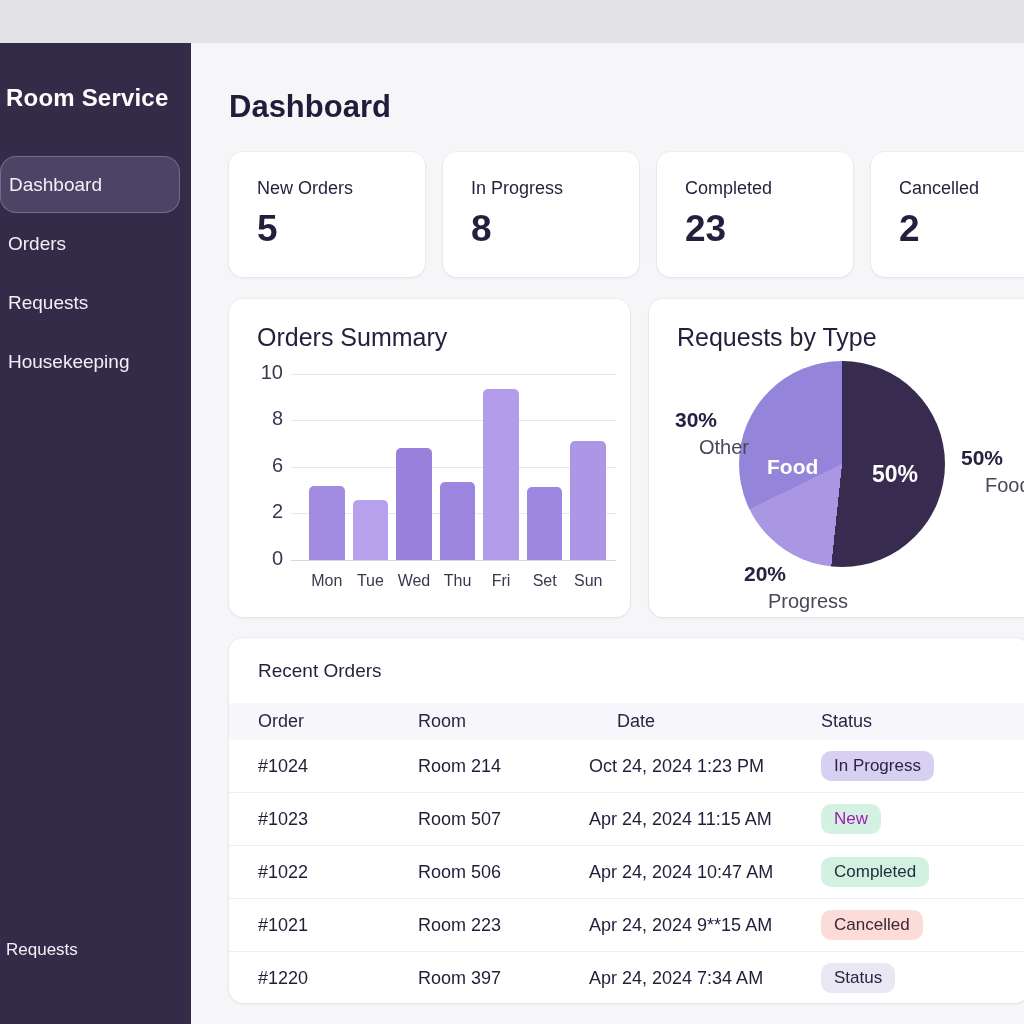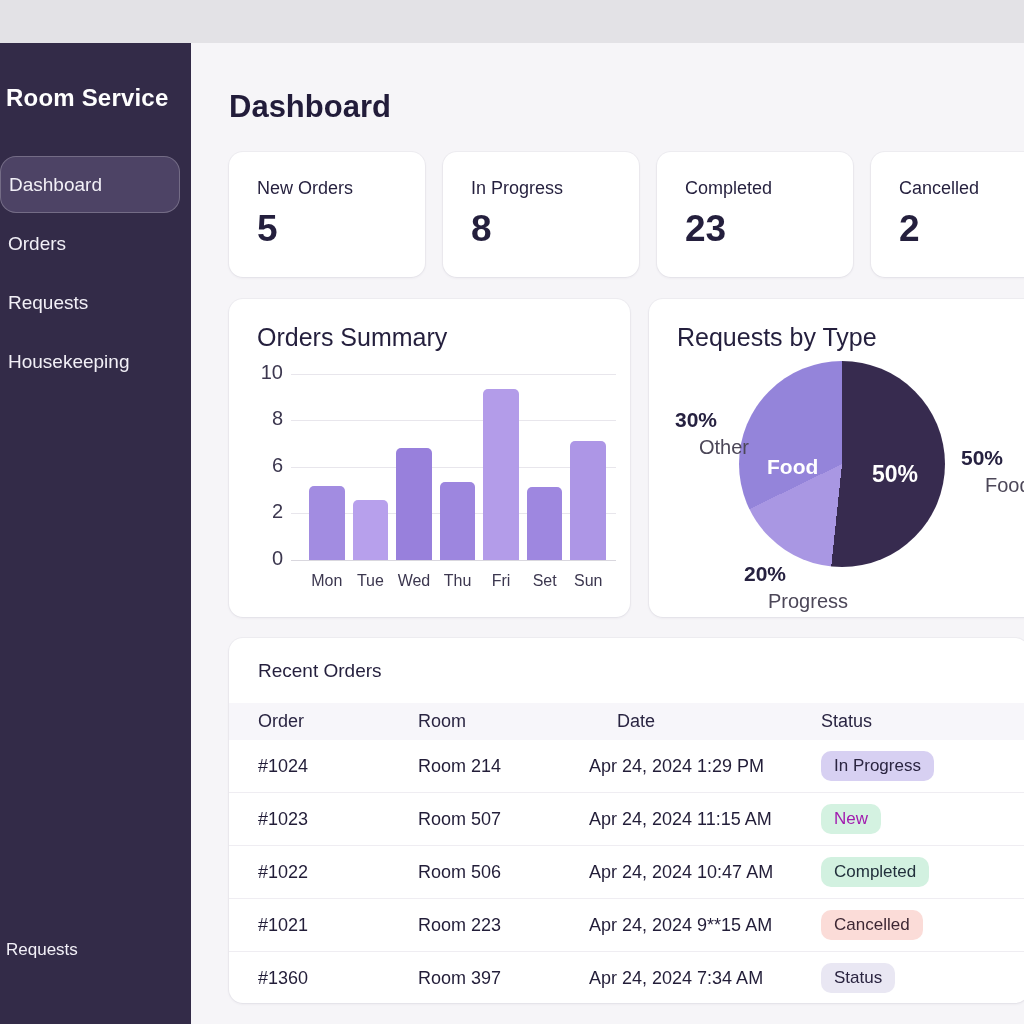--- a/index.html
+++ b/index.html
@@ -220,7 +220,7 @@
     <div class="trow">
       <span>#1024</span>
       <span>Room 214</span>
-      <span>Apr 24, 2024 1:29 PM</span>
+      <span>Oct 24, 2024 1:23 PM</span>
       <span><span class="badge inprogress">In Progress</span></span>
     </div>
     <div class="trow">

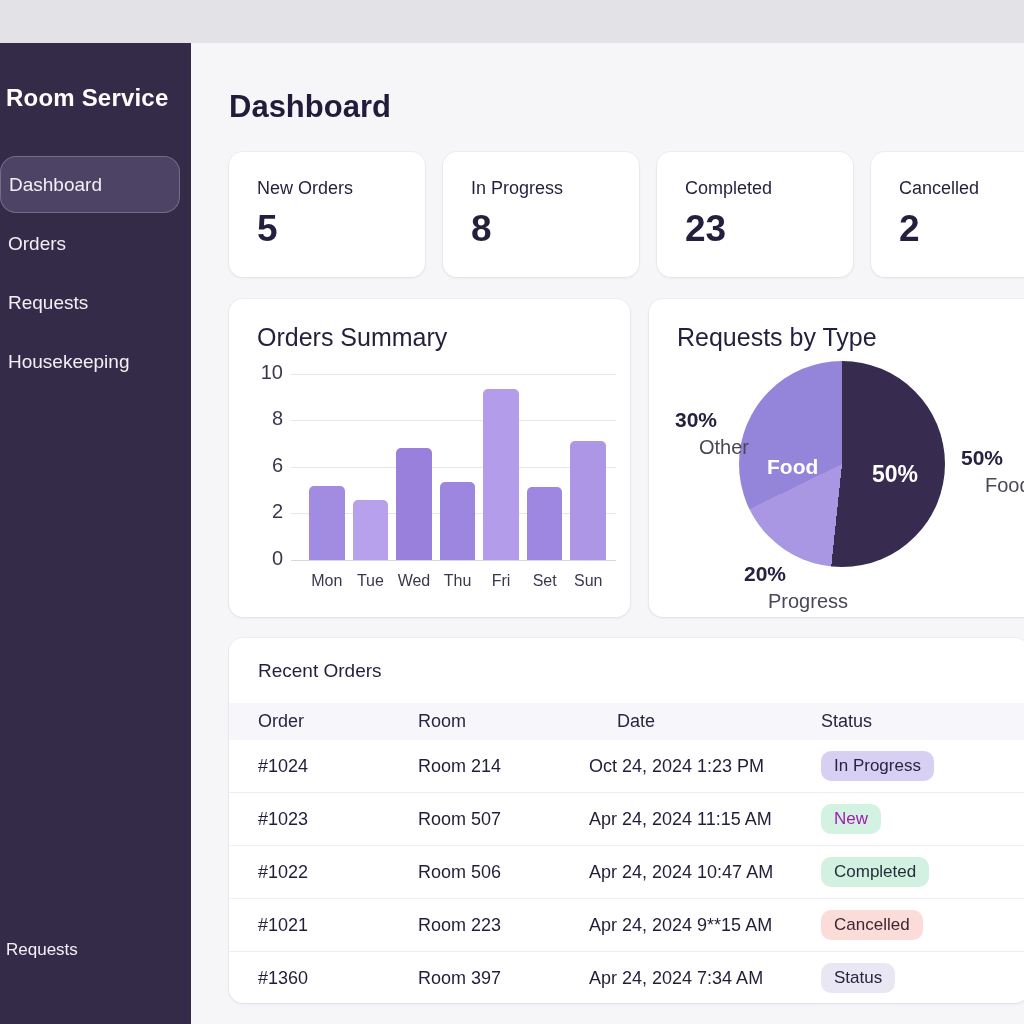--- a/index.html
+++ b/index.html
@@ -242,7 +242,7 @@
       <span><span class="badge cancelled">Cancelled</span></span>
     </div>
     <div class="trow">
-      <span>#1360</span>
+      <span>#1220</span>
       <span>Room 397</span>
       <span>Apr 24, 2024 7:34 AM</span>
       <span><span class="badge neutral">Status</span></span>

